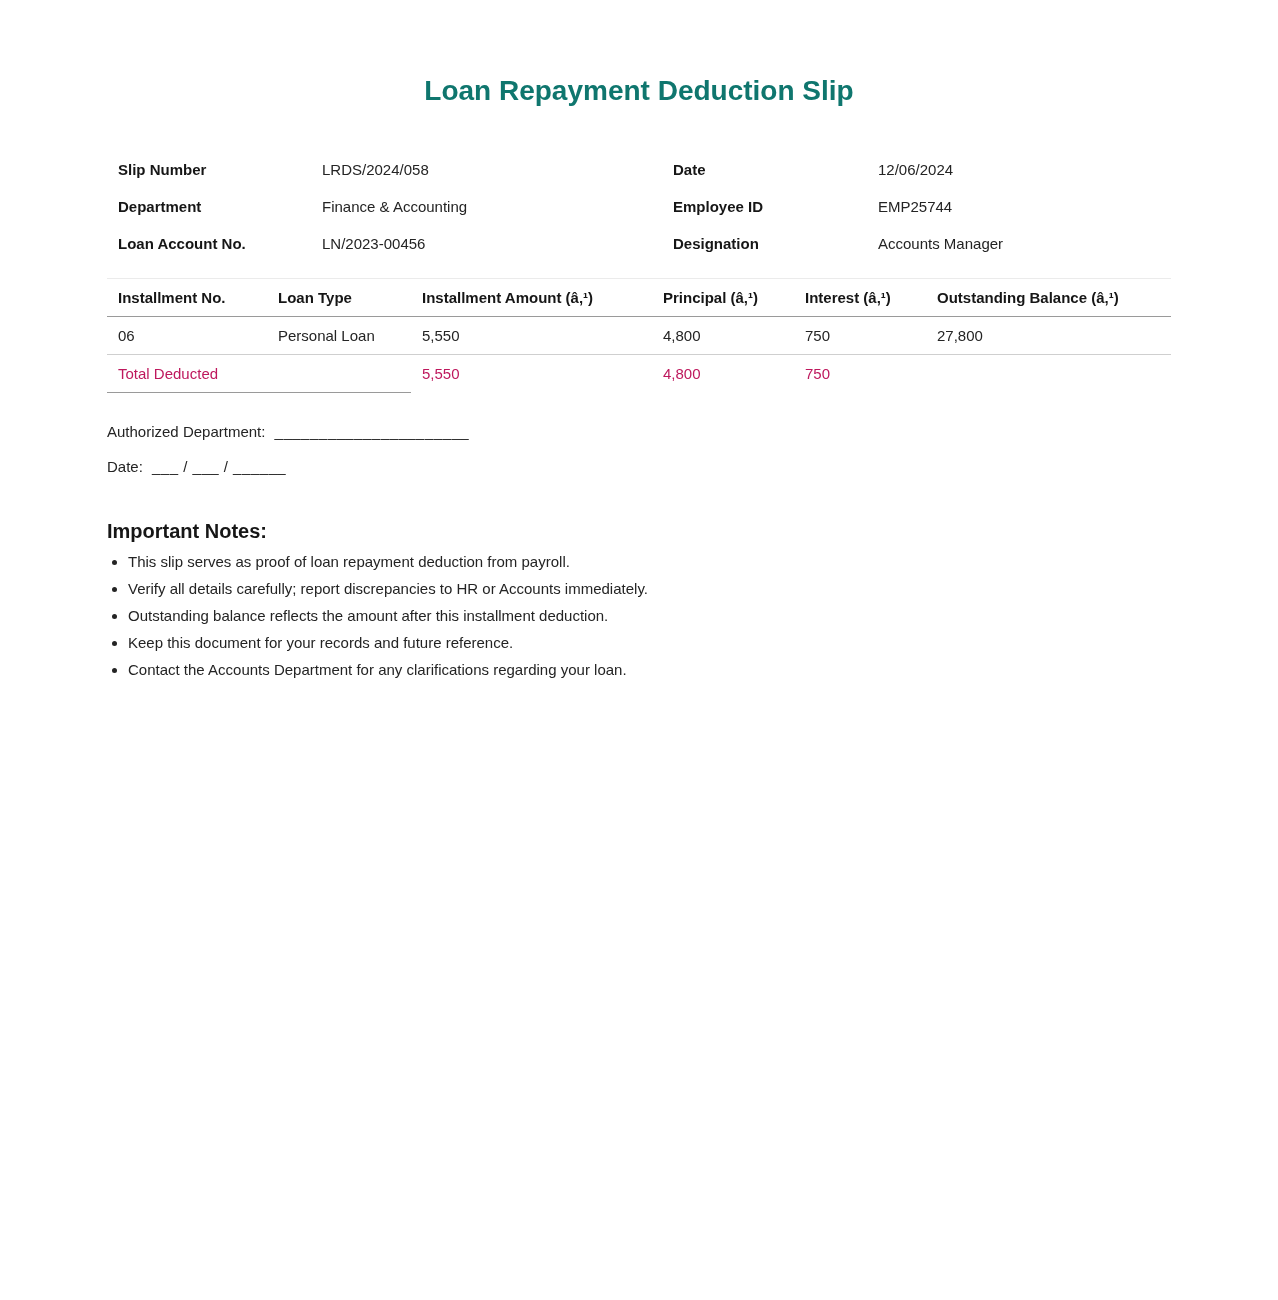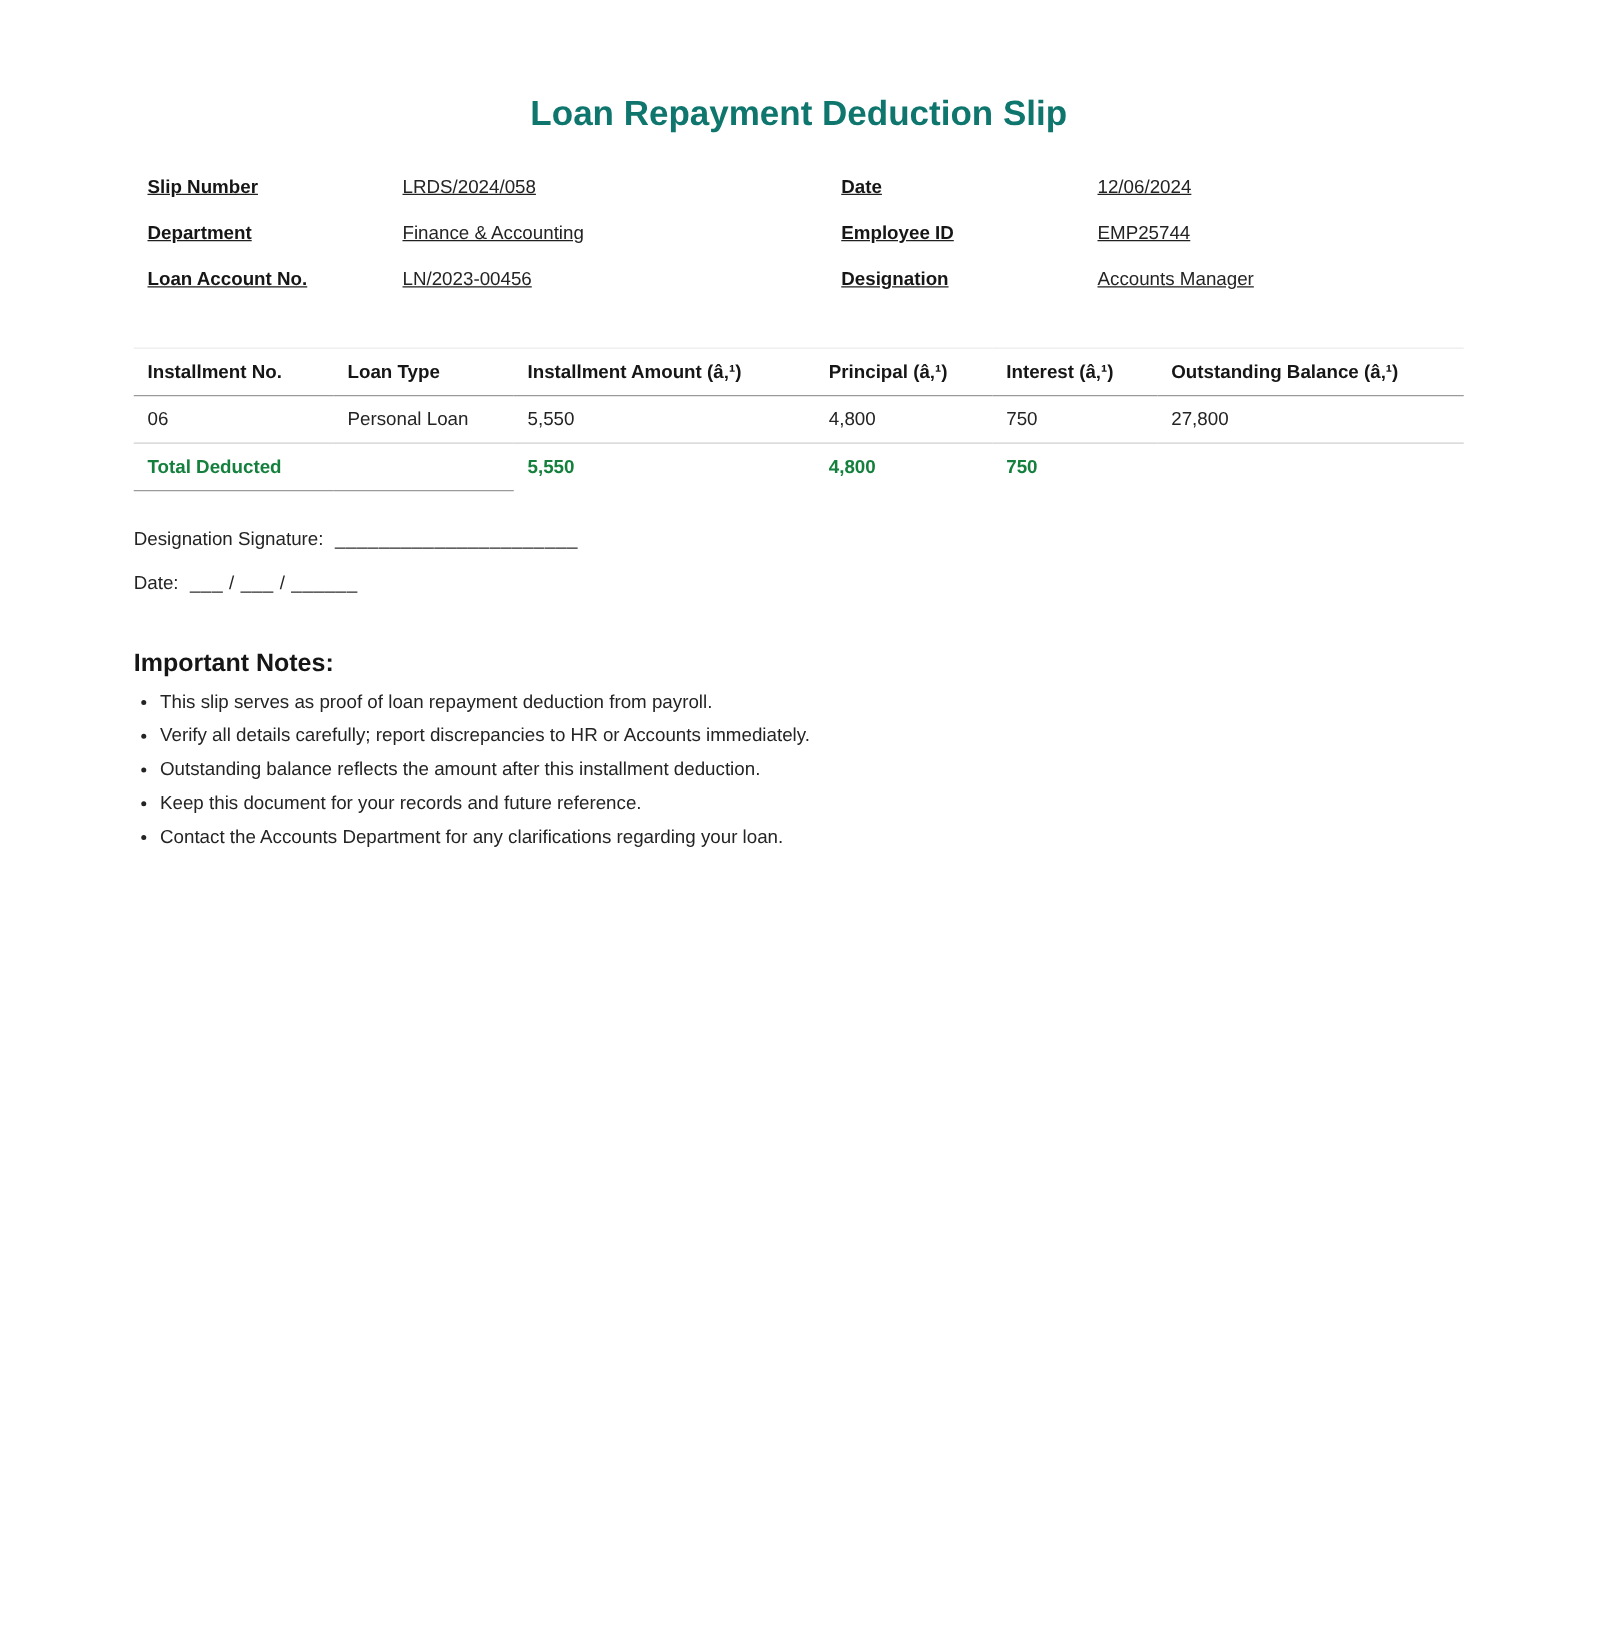--- a/index.html
+++ b/index.html
@@ -42,9 +42,8 @@
   .info-row {
     height: 37px;
     display: flex;
-    align-items: flex-start;
-    font-size: 15px;
-    text-decoration: underline;
+    align-items: flex-end;
+    font-size: 15px;
   }
   .info-col-left .info-row { padding-left: 11px; }
   .info-label {

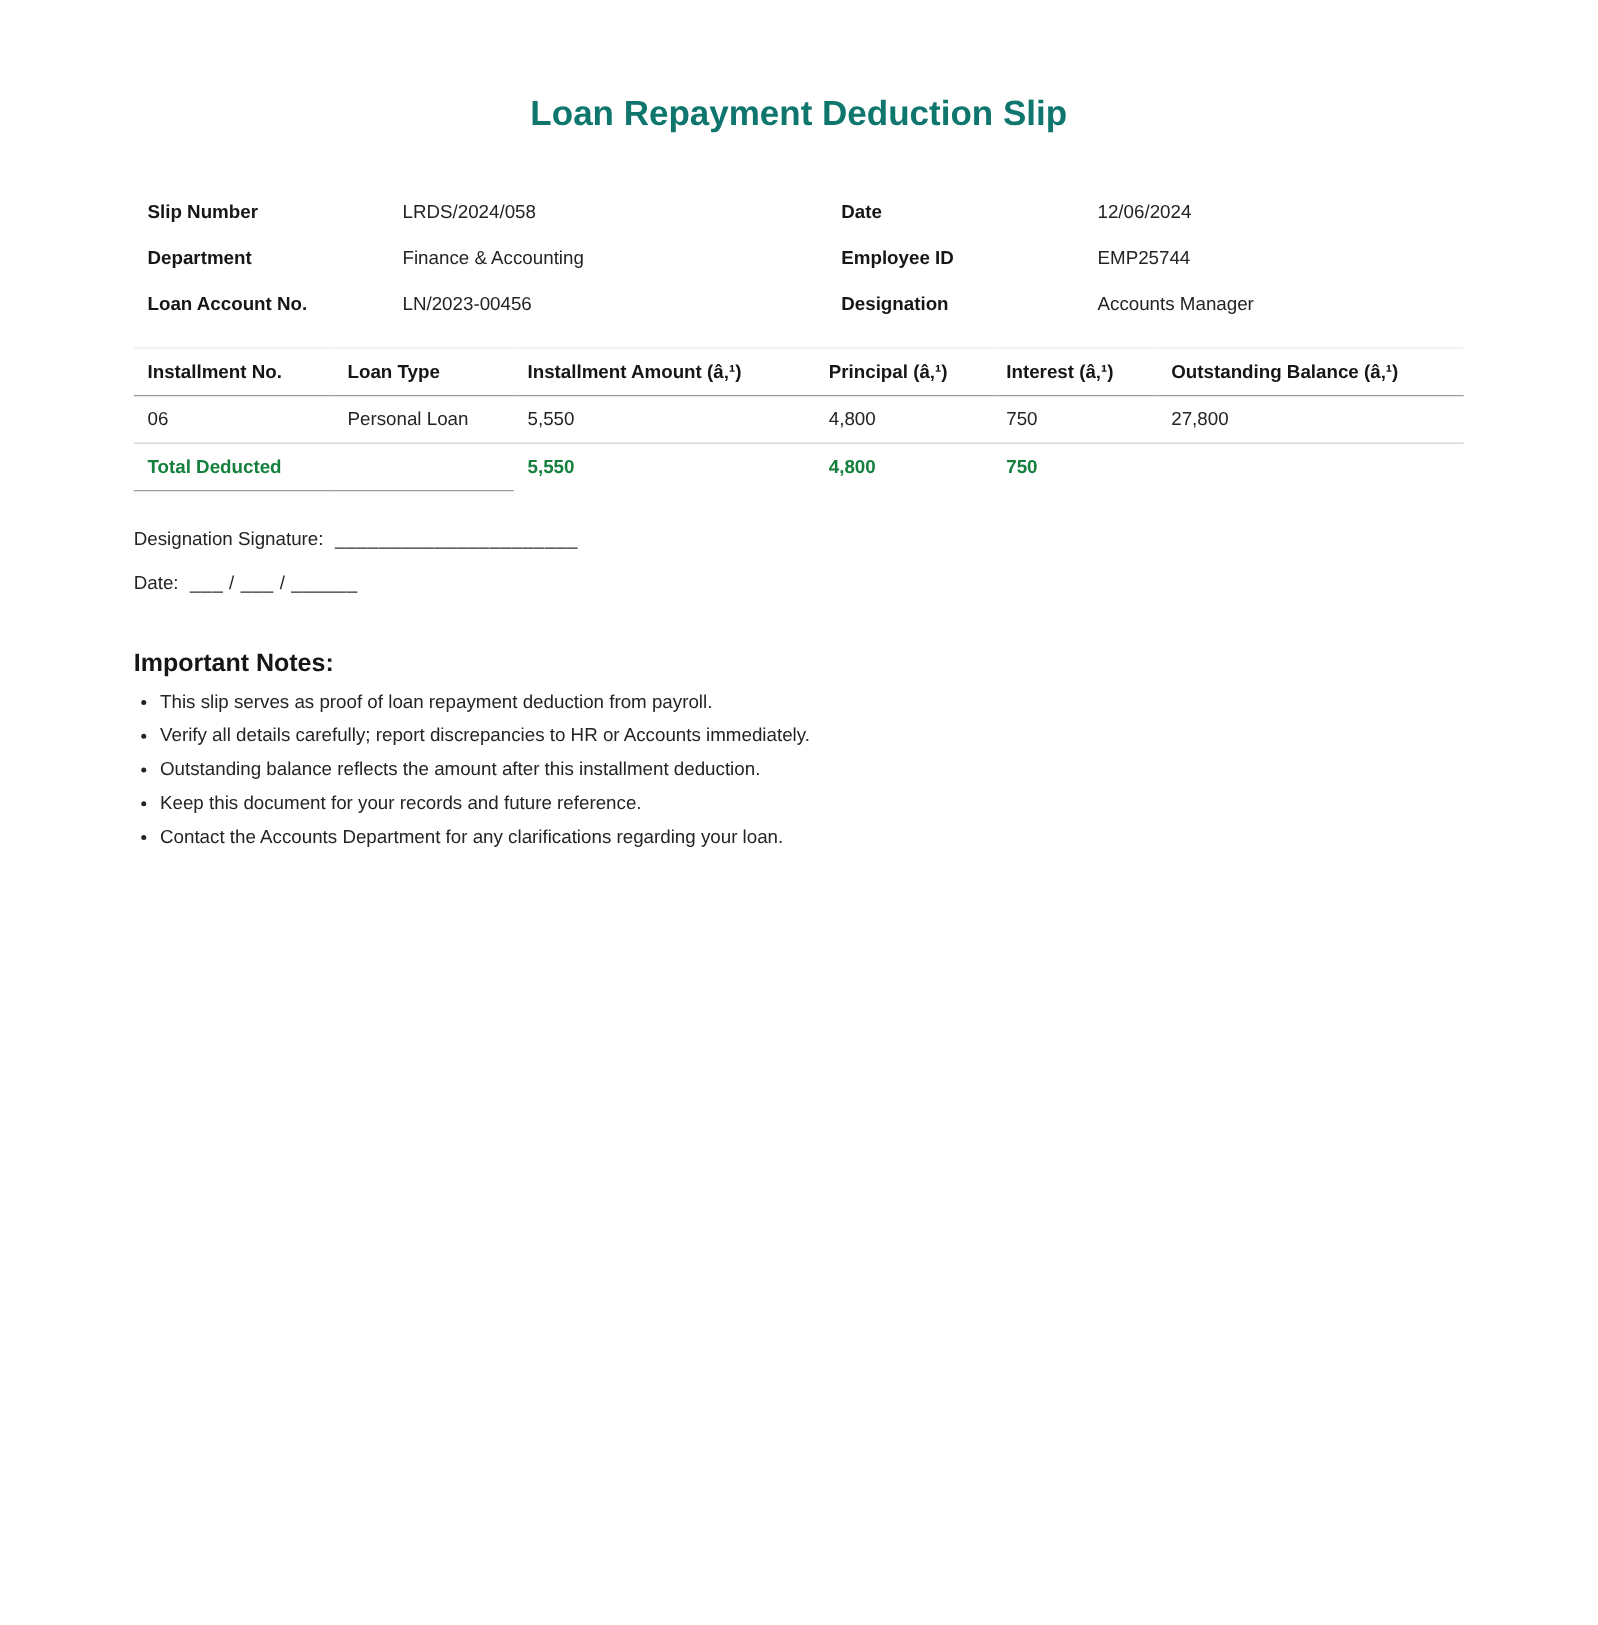--- a/index.html
+++ b/index.html
@@ -77,7 +77,7 @@
     white-space: nowrap;
   }
   .deduction-table tr.data-row td { border-bottom: 1px solid #cfcfcf; }
-  .deduction-table tr.total-row td { font-weight: 700; color: #15803d; }
+  .deduction-table tr.total-row td { font-weight: 400; color: #be185d; }
   .deduction-table tr.total-row td.total-label-cell { border-bottom: 1px solid #9a9a9a; }
   
   .signature-line {

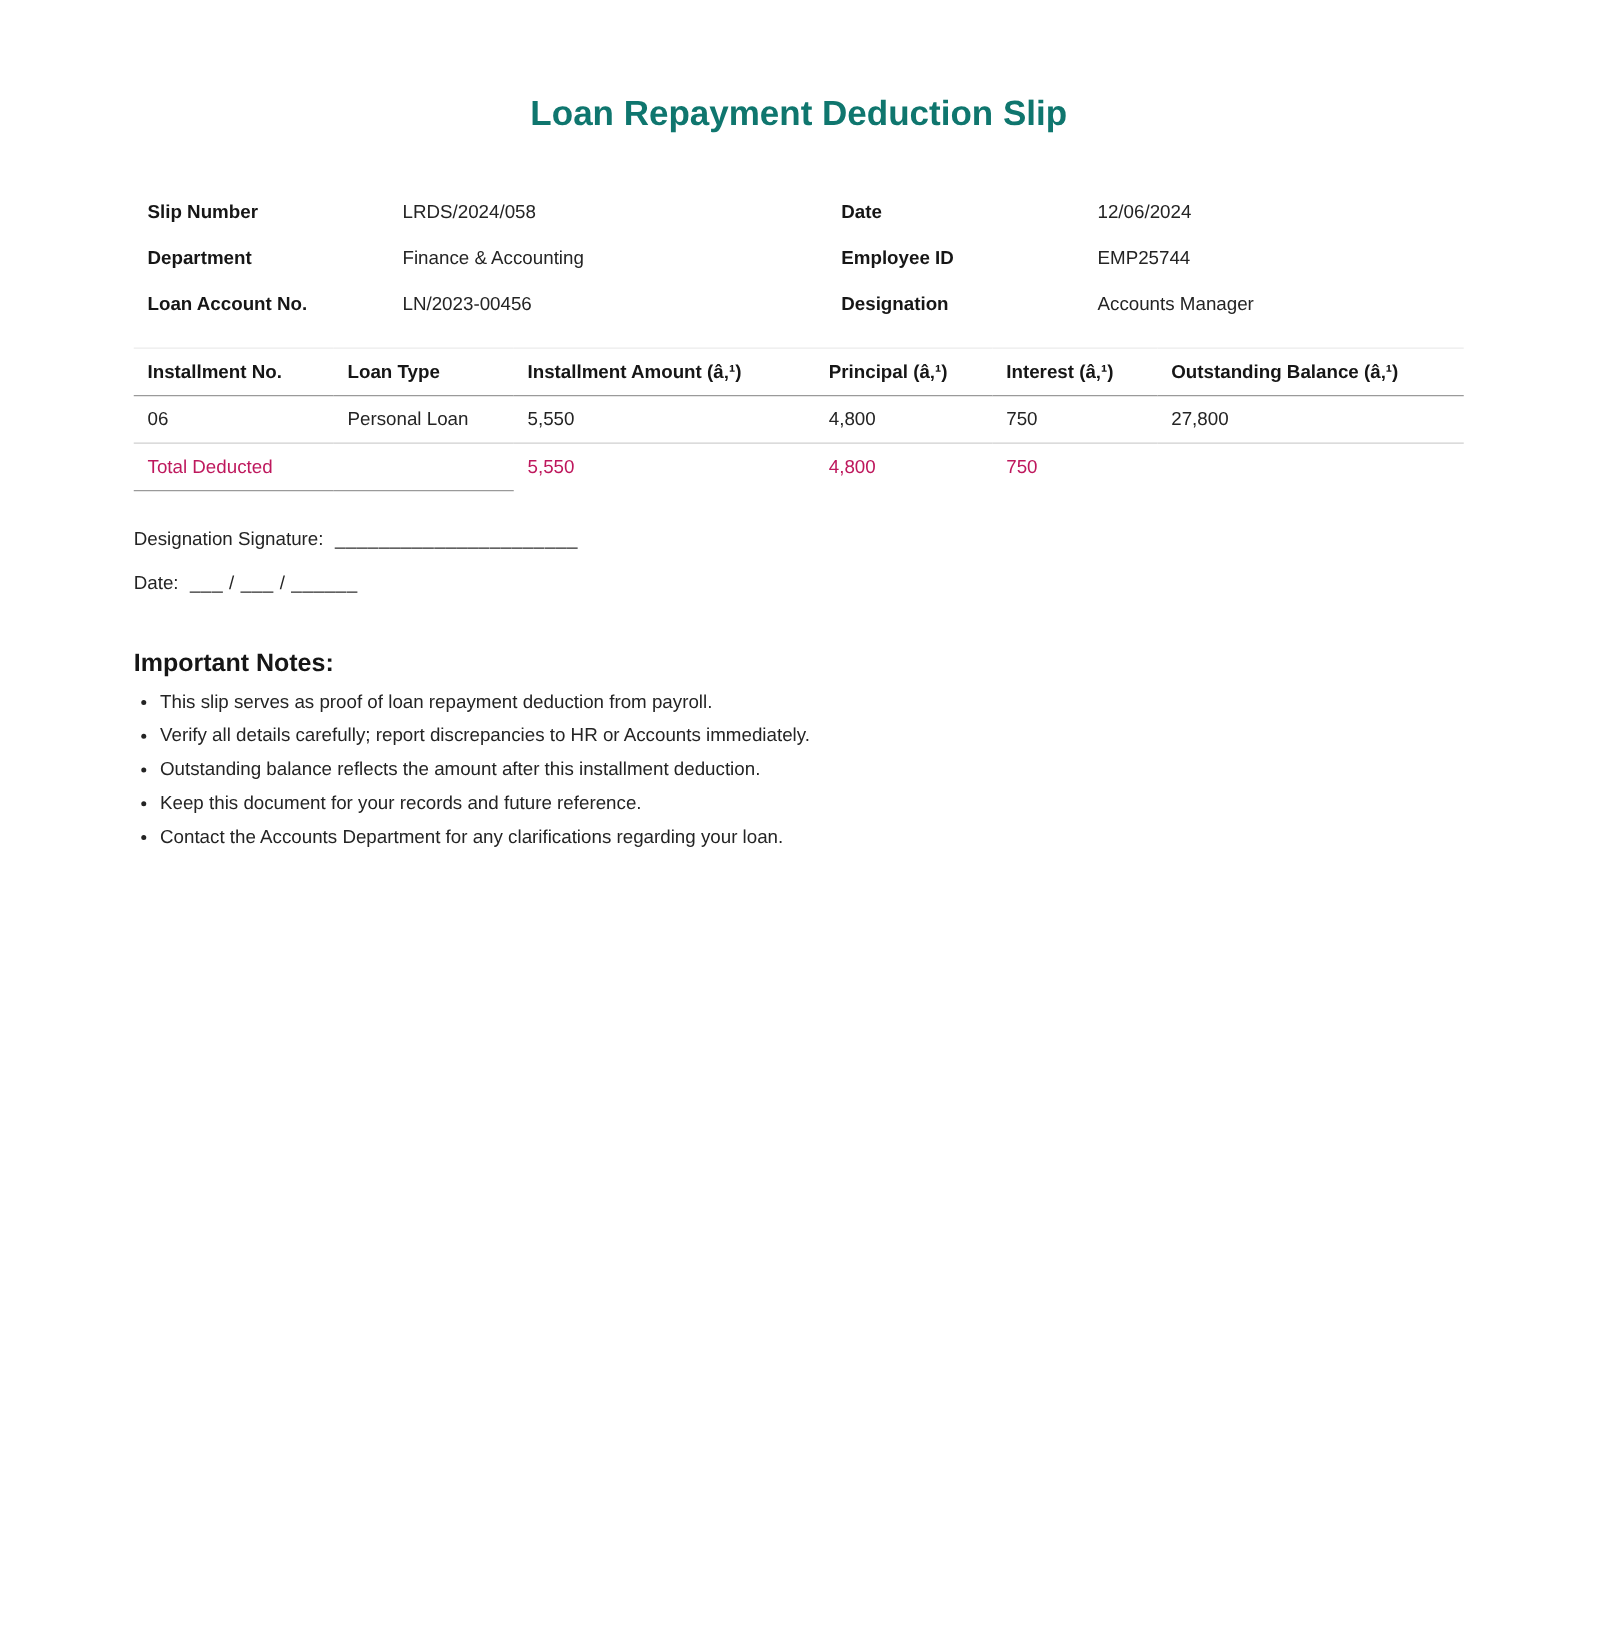--- a/index.html
+++ b/index.html
@@ -190,7 +190,7 @@
   </table>
 
   <div class="signature-line">
-    <span>Designation Signature:</span>
+    <span>Authorized Department:</span>
     <span class="blank-line">______________________</span>
   </div>
   <div class="date-line">

